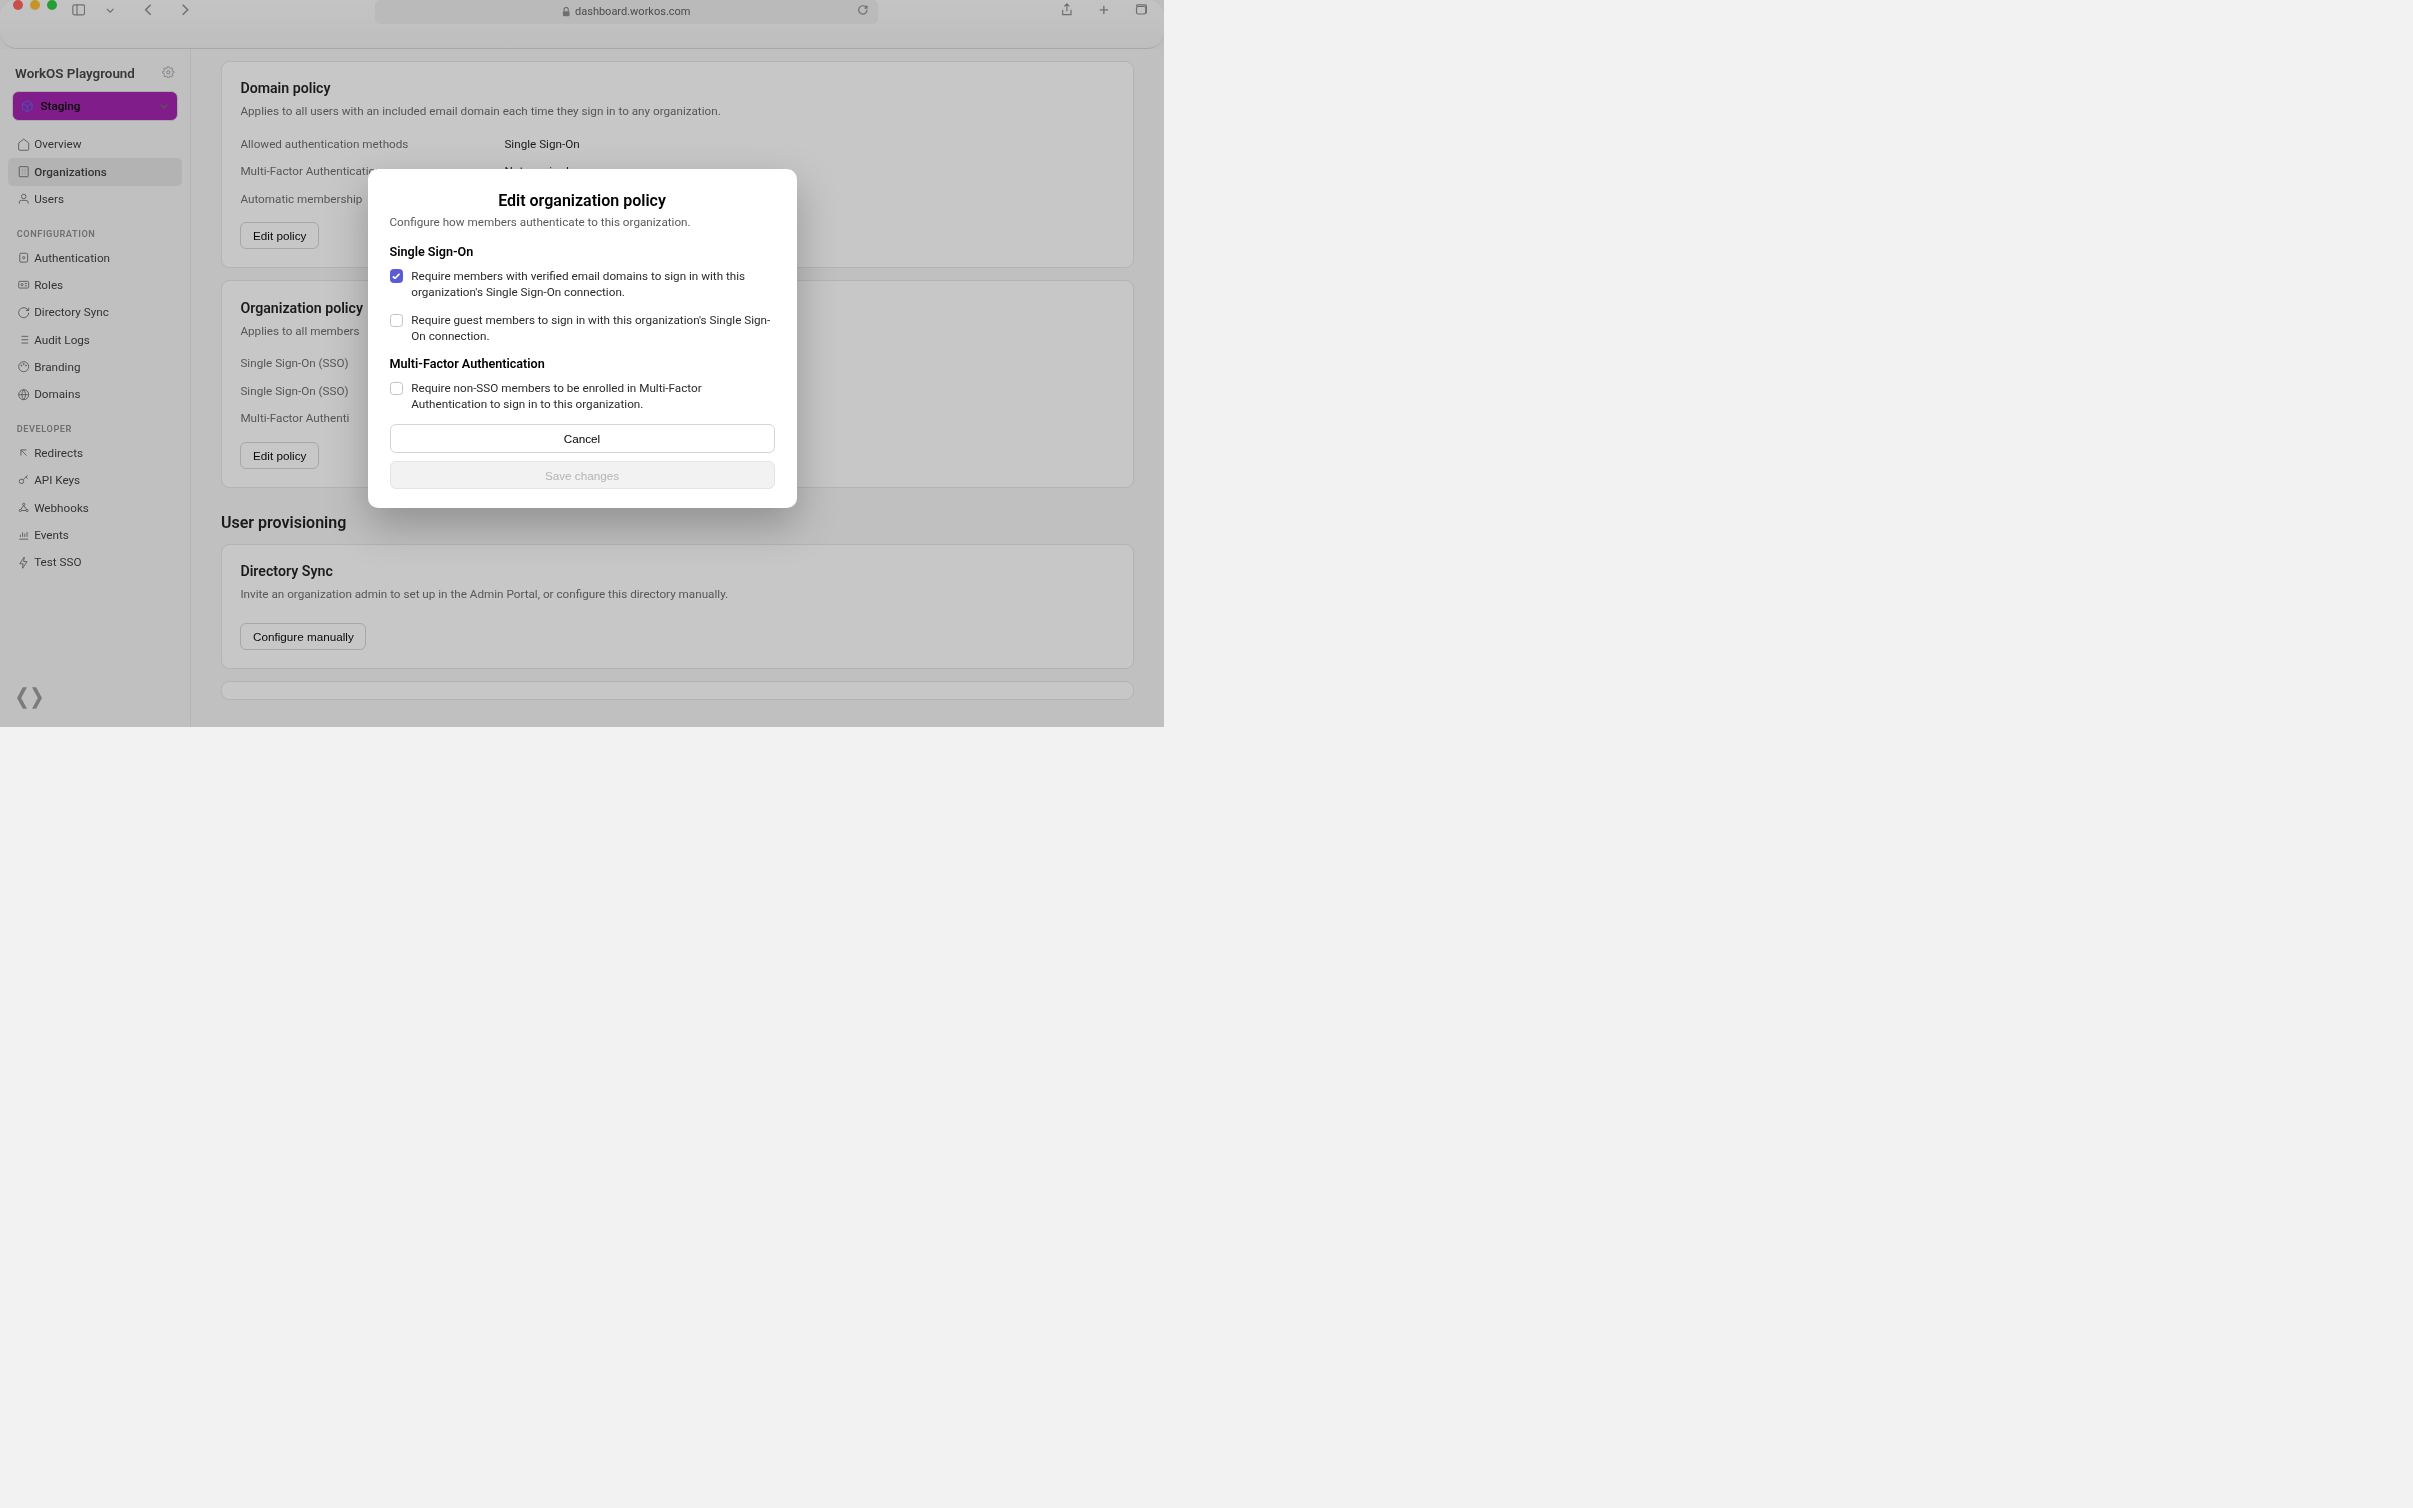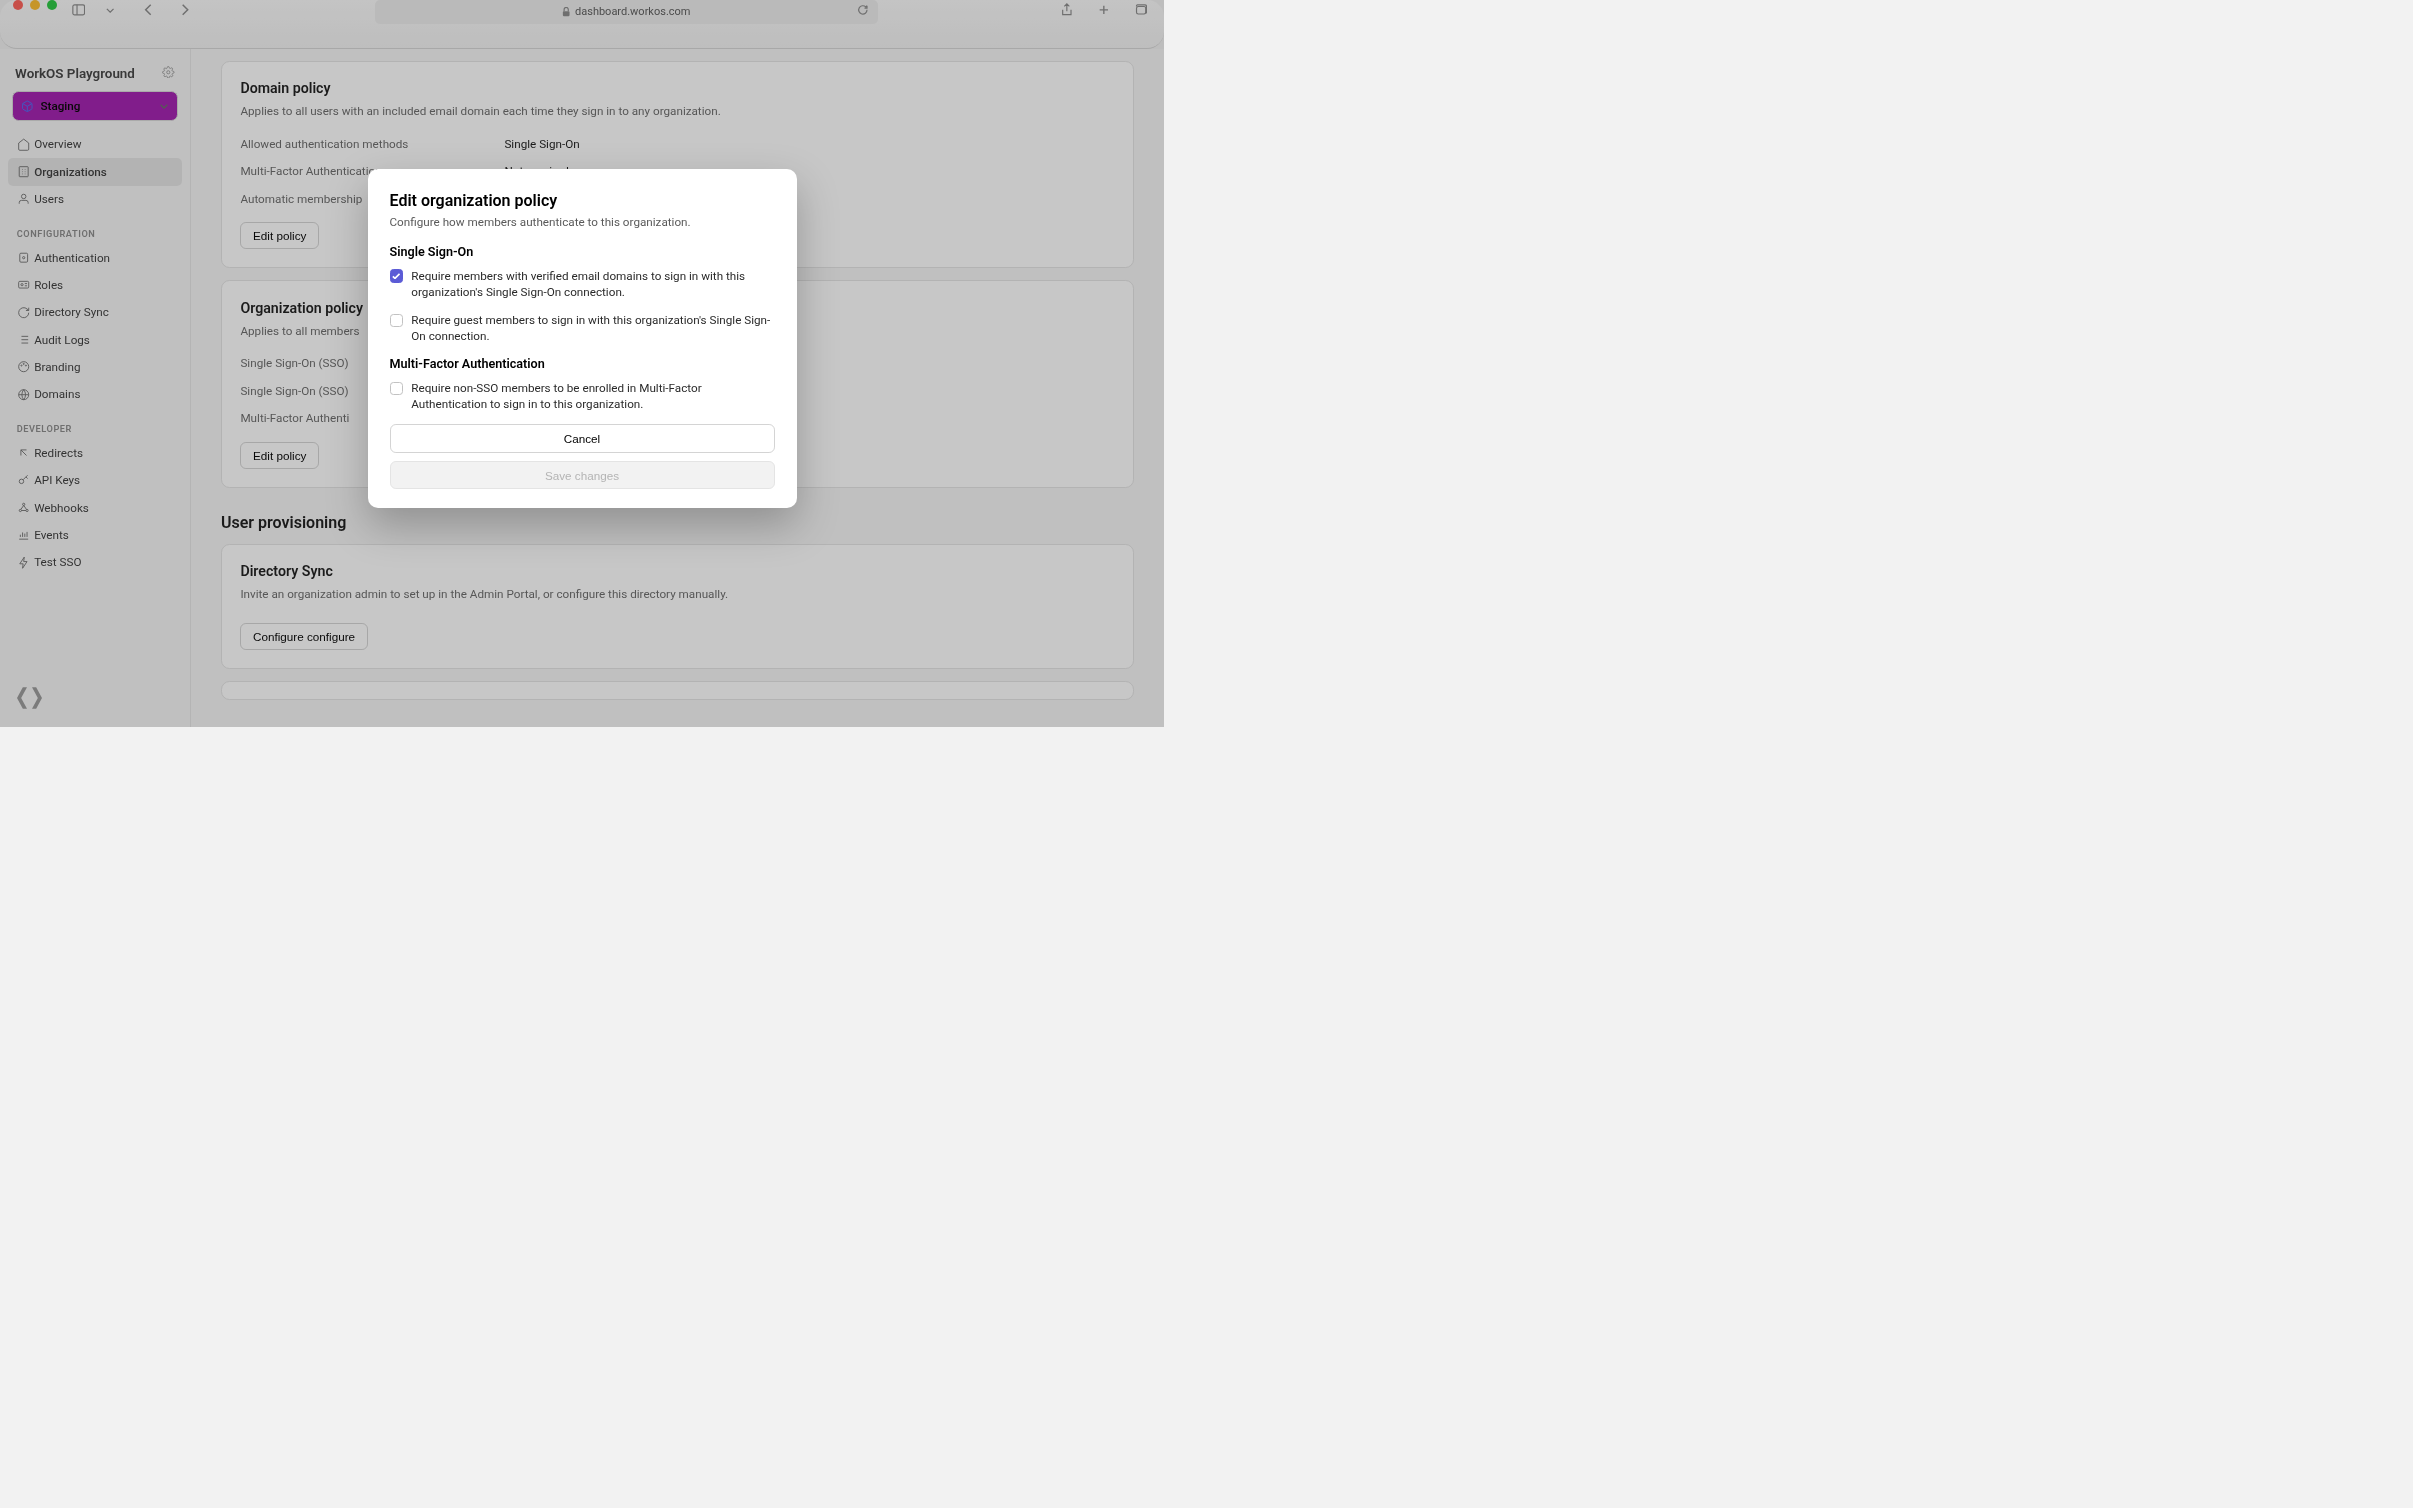--- a/index.html
+++ b/index.html
@@ -121,7 +121,7 @@
       box-shadow:0 17px 42px rgba(0,0,0,0.25);
       margin-top: -50px;
     }
-    .modal h2 { font-size:16px; font-weight:600; margin-bottom:5px; }
+    .modal h2 { font-size:16px; font-weight:600; margin-bottom:5px;text-align:center; }
     .modal-sub { font-size:11.7px; color:#5a5a5a; margin-bottom:15px; }
     .modal-section-title { font-size:12.6px; font-weight:600; margin-bottom:8.4px; }
     .checkbox-row { display:flex; gap:8.4px; align-items:flex-start; margin-bottom:11.7px; font-size:11.7px; color:#2a2a2a; line-height:1.4; }

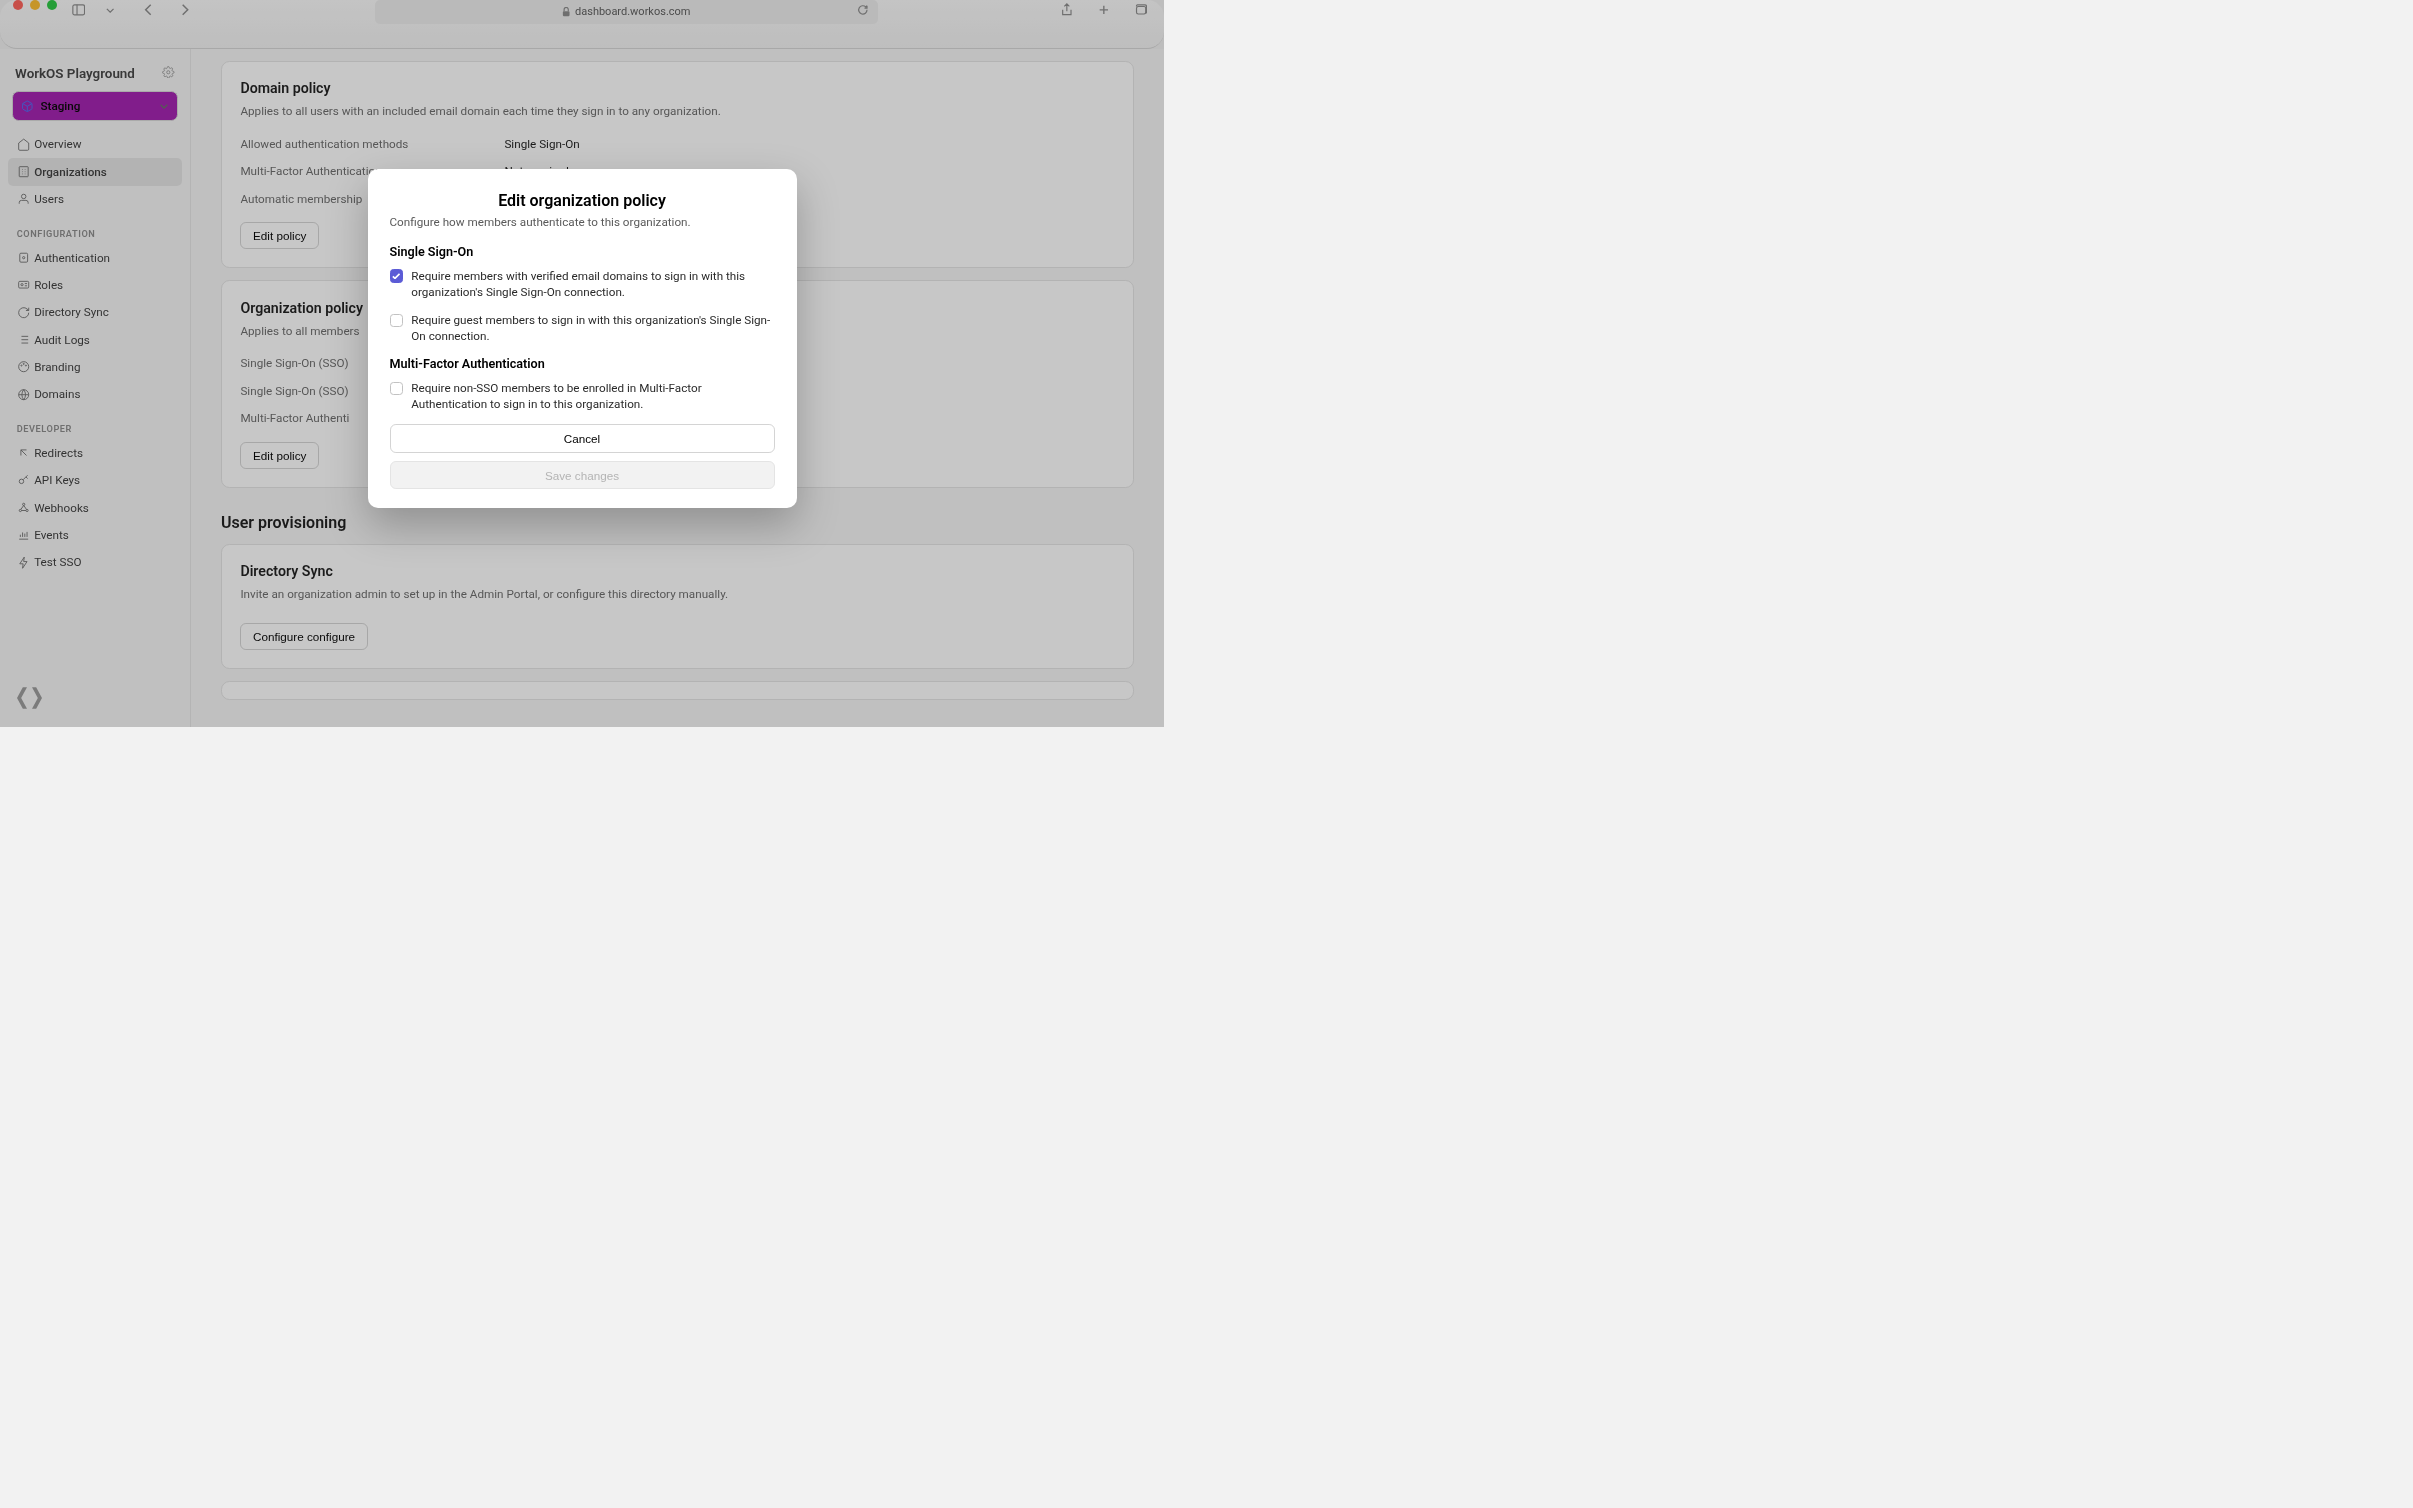--- a/index.html
+++ b/index.html
@@ -374,7 +374,7 @@
     <div class="card">
       <h3>Directory Sync</h3>
       <div class="card-desc">Invite an organization admin to set up in the Admin Portal, or configure this directory manually.</div>
-      <button class="btn">Configure configure</button>
+      <button class="btn">Configure manually</button>
     </div>
 
     <div class="card" style="height:17px; padding:8.4px;"></div>

